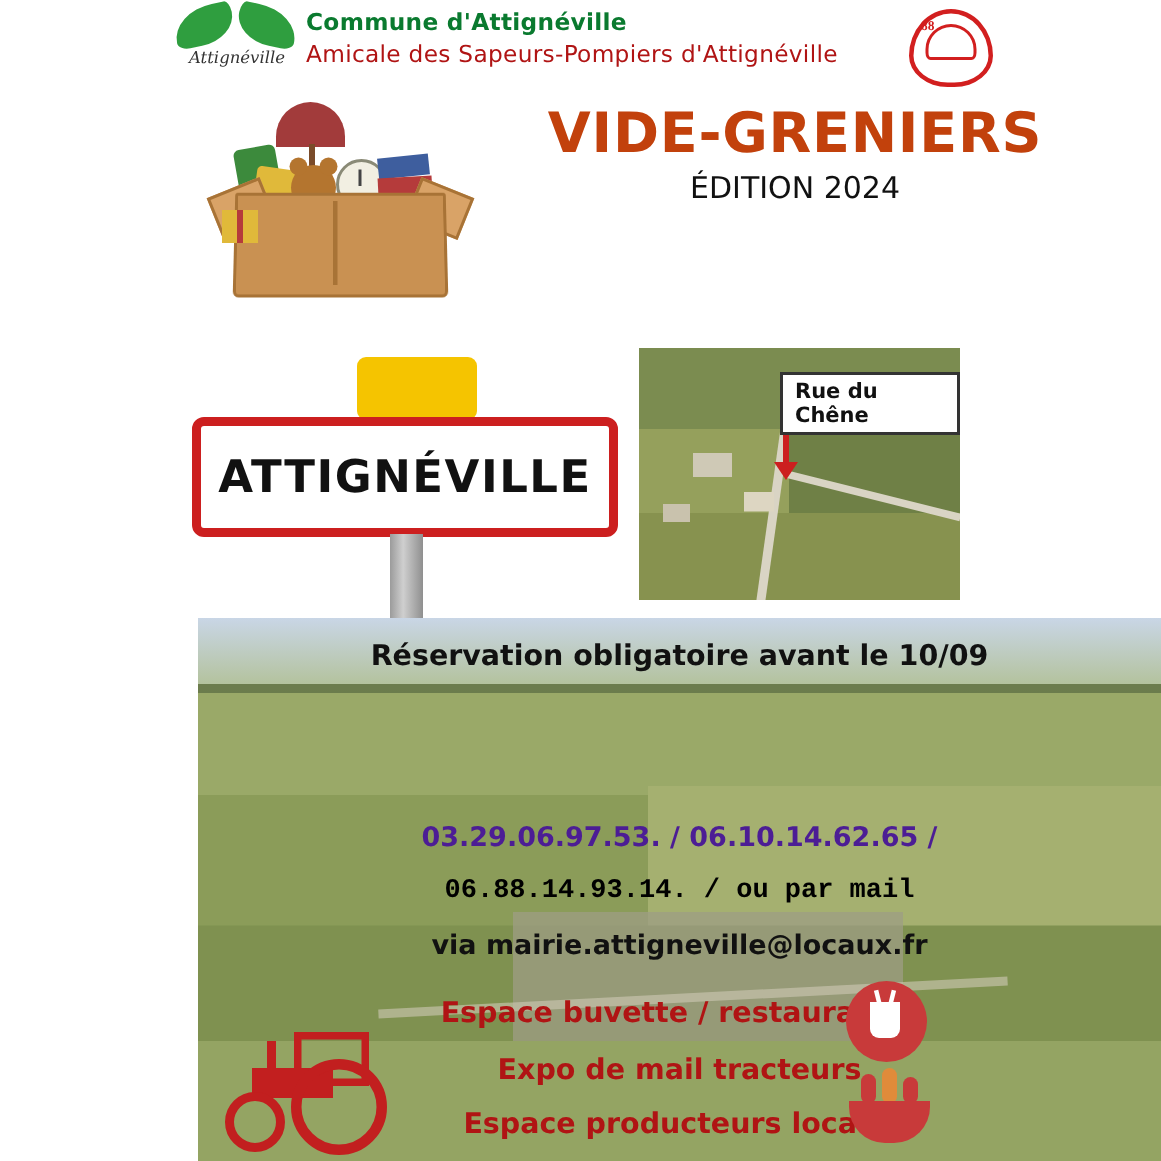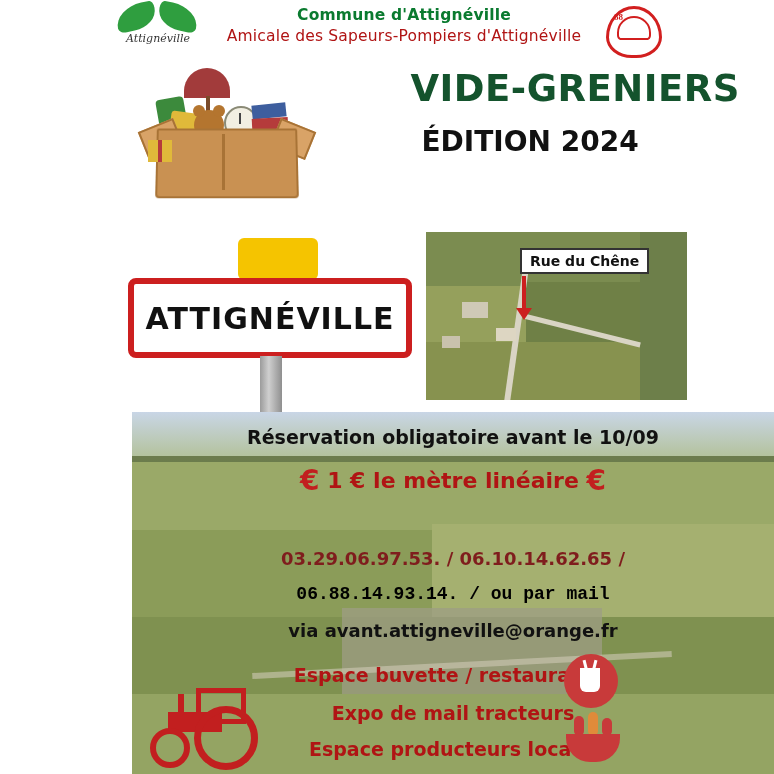--- a/index.html
+++ b/index.html
@@ -71,7 +71,6 @@
     left: 204px;
     top: 6px;
     width: 400px;
-    text-align: center;
   }
   .header-line1 {
     font-family: "DejaVu Sans", sans-serif;

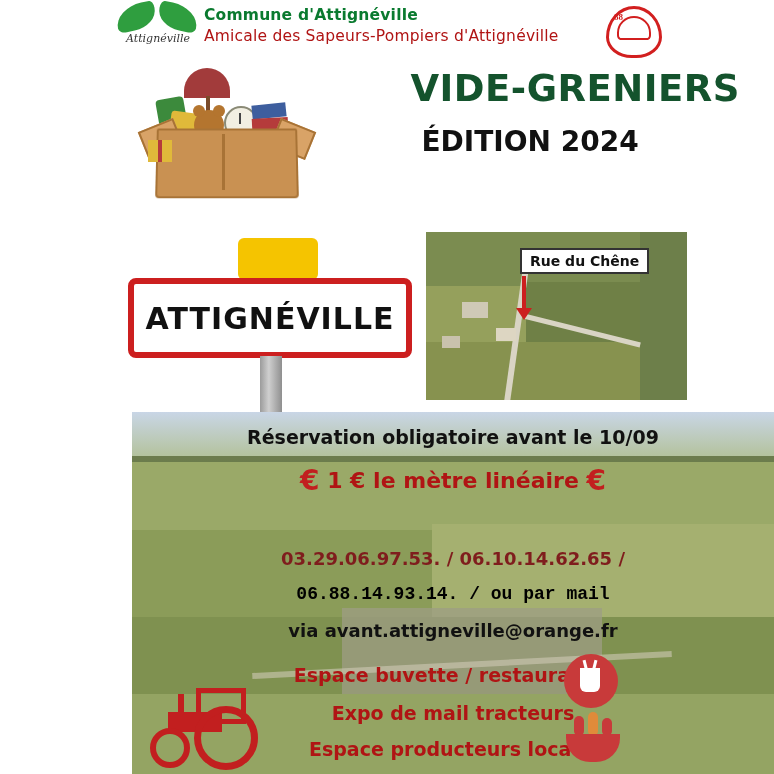--- a/index.html
+++ b/index.html
@@ -297,10 +297,9 @@
     font-family: "DejaVu Sans", sans-serif;
     font-weight: bold;
     font-size: 37px;
-    color: #14532d;
+    color: #c2410c;
     letter-spacing: 0.5px;
     line-height: 1.05;
-    text-align: right;
   }
   .title-main2 {
     font-family: "DejaVu Sans", sans-serif;

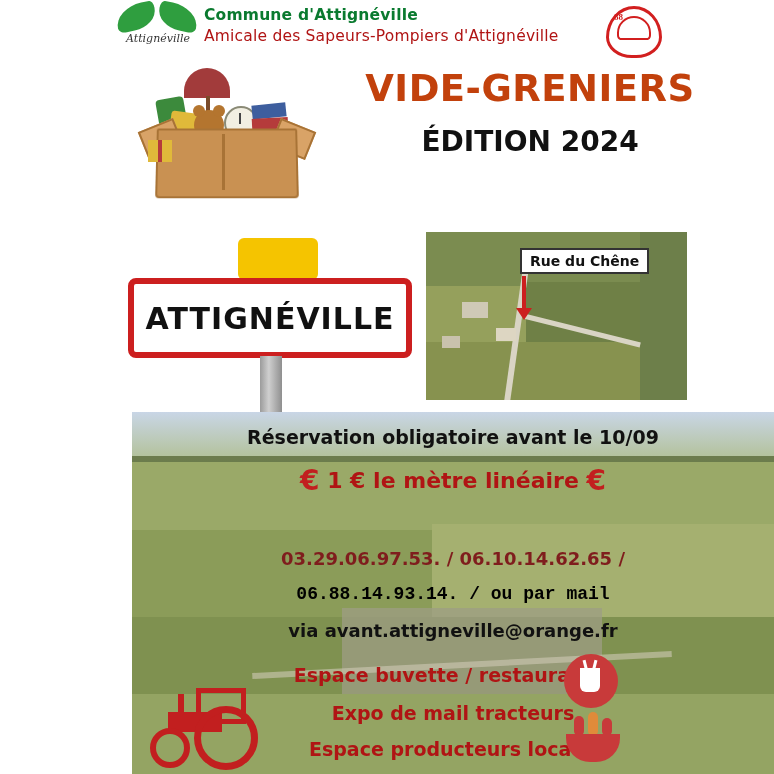--- a/index.html
+++ b/index.html
@@ -310,10 +310,10 @@
     line-height: 1.1;
   }
   .title-edition {
-    margin-top: 16px;
-    font-family: "DejaVu Sans", sans-serif;
-    font-weight: bold;
-    font-size: 28px;
+    margin-top: 4px;
+    font-family: "DejaVu Sans", sans-serif;
+    font-weight: normal;
+    font-size: 20px;
     color: #111111;
   }
   .title-date {

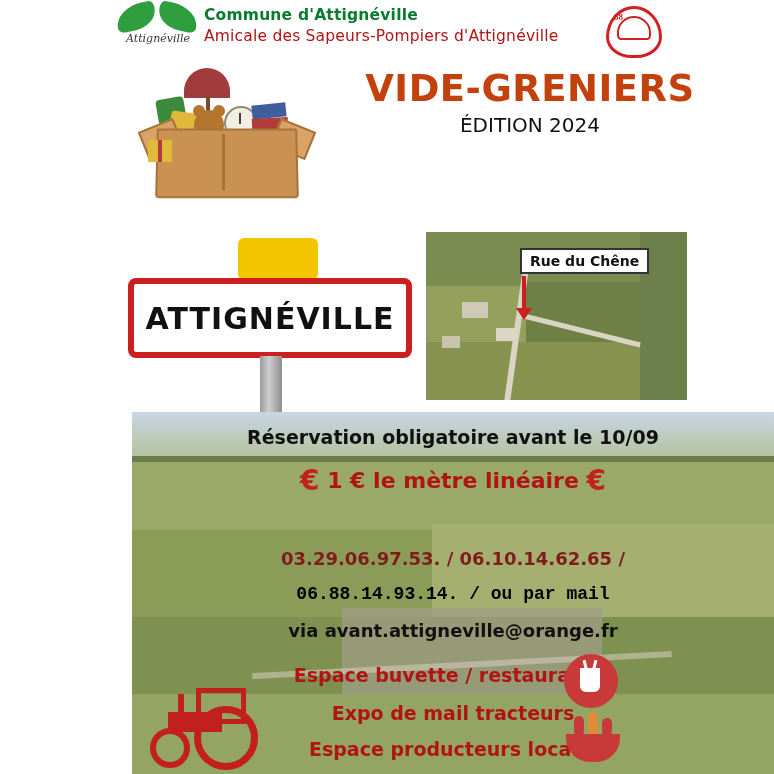--- a/index.html
+++ b/index.html
@@ -380,7 +380,6 @@
     height: 168px;
     overflow: hidden;
     background: #6d7f4a;
-    padding-left: 47px;
   }
   .map-photo .field1 {
     position: absolute; left: 0; top: 0; width: 214px; height: 54px;

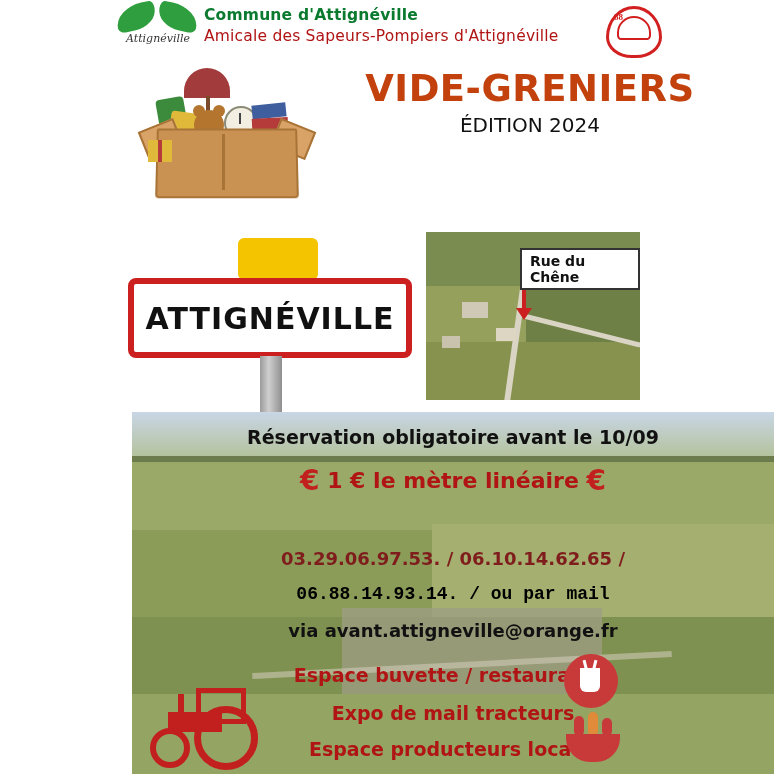--- a/index.html
+++ b/index.html
@@ -772,11 +772,6 @@
     <div class="info-text">
       <div class="info-reservation">Réservation obligatoire avant le 10/09</div>
 
-      <div class="info-price">
-        <span class="euro-sym">€</span>
-        <span>1 € le mètre linéaire</span>
-        <span class="euro-sym">€</span>
-      </div>
 
       <div class="info-phones1">03.29.06.97.53. / 06.10.14.62.65 /</div>
       <div class="info-phones2">06.88.14.93.14. / ou par mail</div>

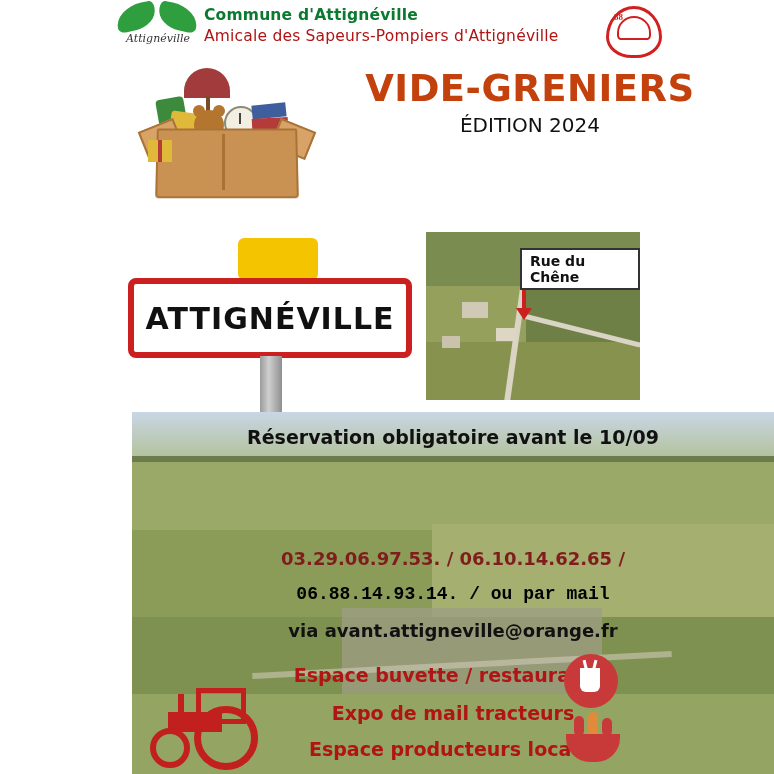--- a/index.html
+++ b/index.html
@@ -549,7 +549,7 @@
     font-family: "DejaVu Sans", sans-serif;
     font-weight: bold;
     font-size: 18px;
-    color: #7f1d1d;
+    color: #4c1d95;
   }
   .info-phones2 {
     position: absolute;

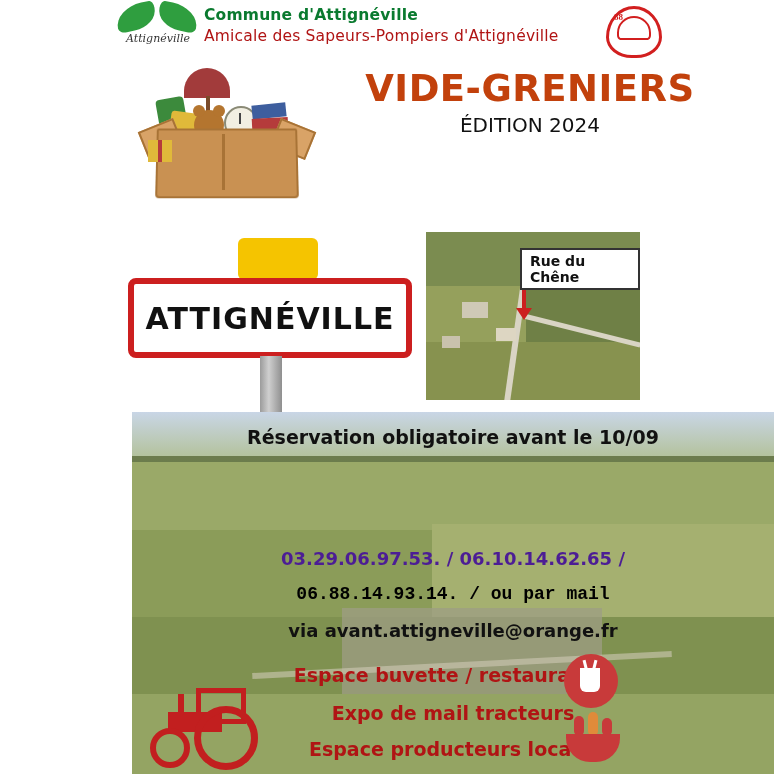--- a/index.html
+++ b/index.html
@@ -775,7 +775,7 @@
 
       <div class="info-phones1">03.29.06.97.53. / 06.10.14.62.65 /</div>
       <div class="info-phones2">06.88.14.93.14. / ou par mail</div>
-      <div class="info-mail">via avant.attigneville@orange.fr</div>
+      <div class="info-mail">via mairie.attigneville@locaux.fr</div>
 
       <div class="info-act1">Espace buvette / restauration</div>
       <div class="info-act2">Expo de mail tracteurs</div>

